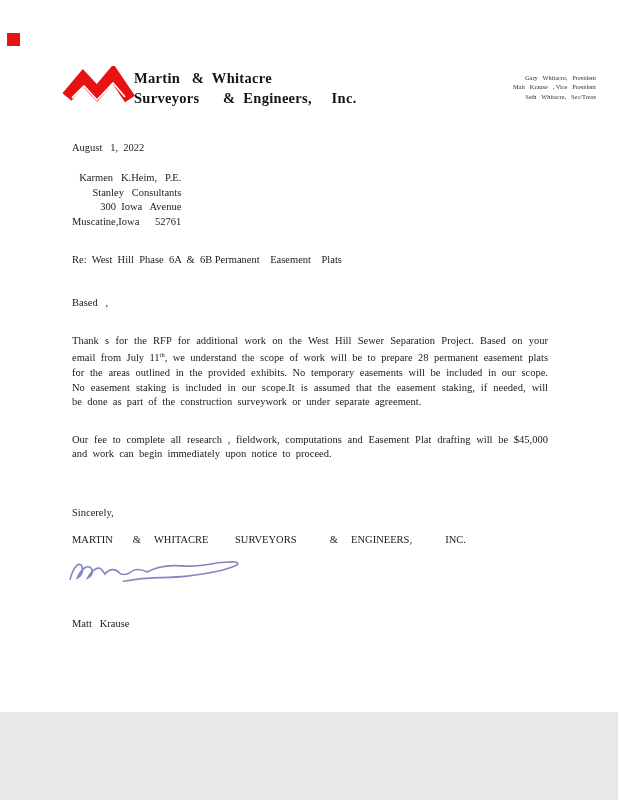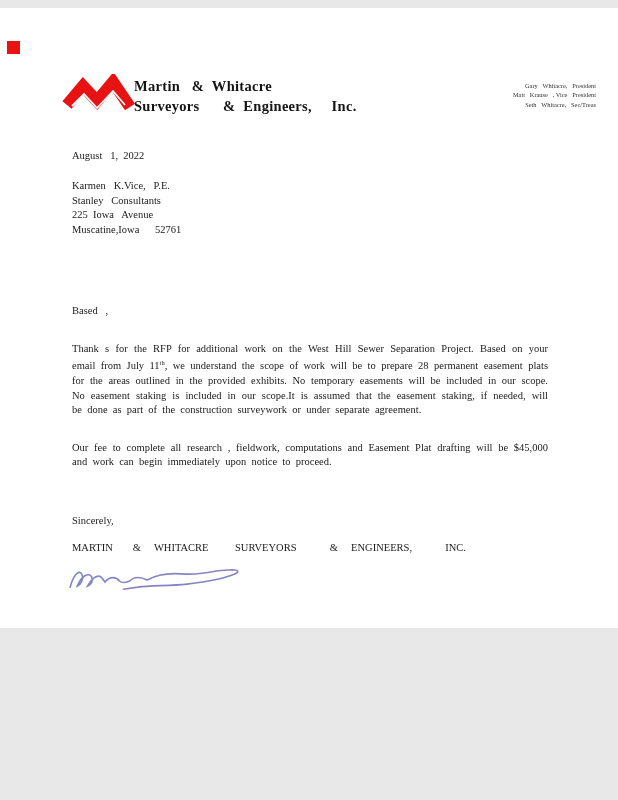--- a/index.html
+++ b/index.html
@@ -4,9 +4,9 @@
 <style>
   html,body{margin:0;padding:0;background:#e8e8e8;}
   .page{
-    position:relative;width:618px;height:620px;background:#ffffff;
+    position:relative;width:618px;height:712px;background:#ffffff;
     font-family:"Liberation Serif", serif;color:#1a1a1a;overflow:hidden;
-    margin:8px auto;
+    margin:0 auto;
   }
   .abs{position:absolute;}
   .pre{white-space:pre-wrap;}

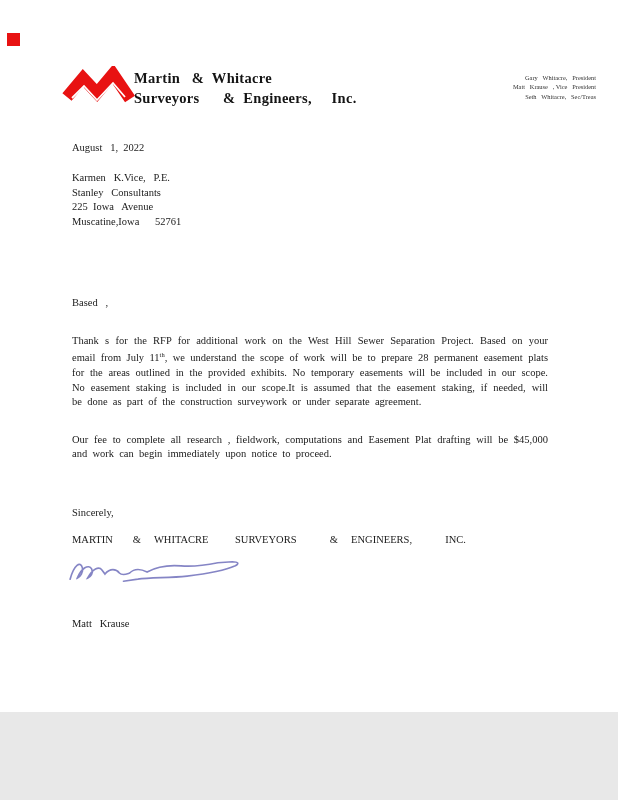--- a/index.html
+++ b/index.html
@@ -18,7 +18,7 @@
   .co-line1{top:70px;}
   .co-line2{top:90px;text-align:right;}
   .officers{right:22px;top:73px;text-align:right;font-size:6.4px;line-height:9.4px;color:#333;}
-  .body-line{font-size:10.5px;line-height:14.6px;}
+  .body-line{font-size:10.5px;line-height:14.6px;text-align:right;}
   .left-col{left:72px;}
   .date{top:141px;}
   .recipient{top:171px;}

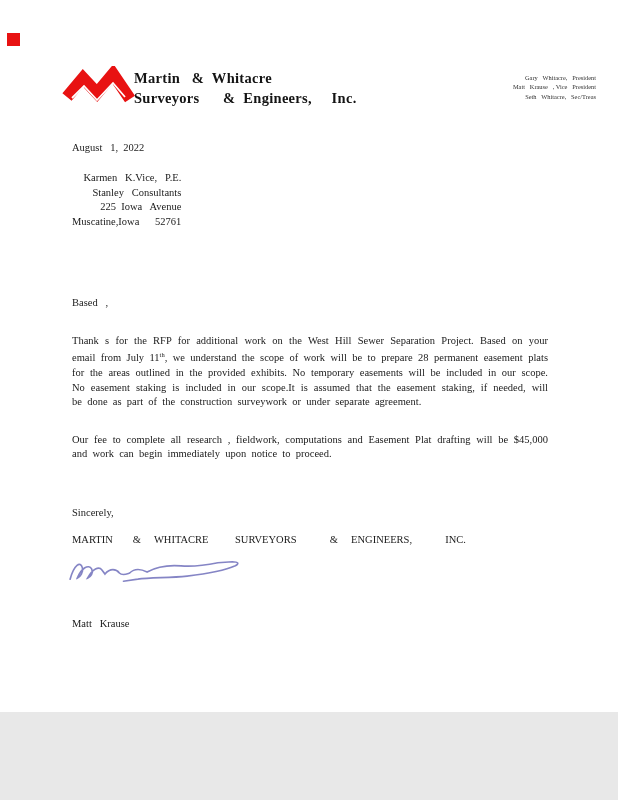--- a/index.html
+++ b/index.html
@@ -66,7 +66,7 @@
   <div class="abs left-col date body-line pre">August   1,  2022</div>
 
   <div class="abs left-col recipient body-line">
-    <div class="pre">Karmen   K.Vice,   P.E.</div>
+    <div class="pre">Karmen   K.Heim,   P.E.</div>
     <div class="pre">Stanley   Consultants</div>
     <div class="pre">225  Iowa   Avenue</div>
     <div class="pre">Muscatine,Iowa      52761</div>

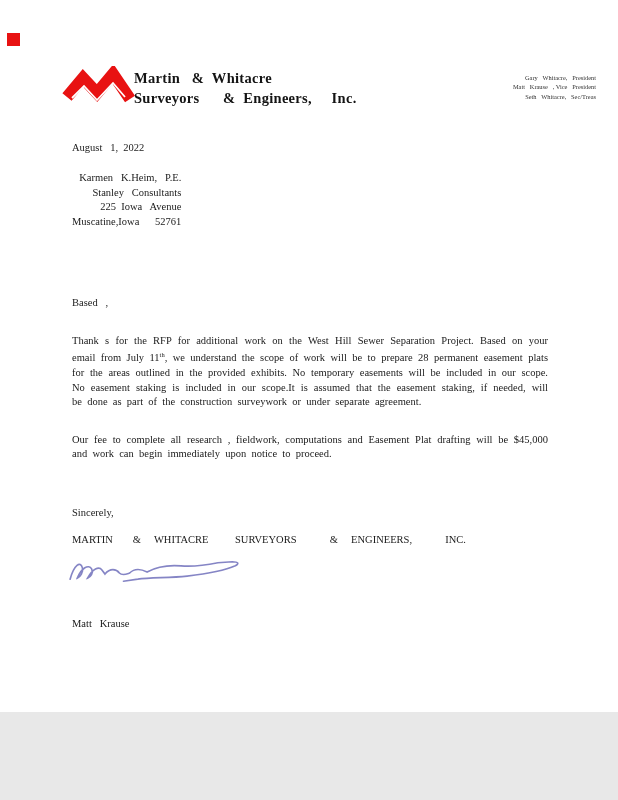--- a/index.html
+++ b/index.html
@@ -68,7 +68,7 @@
   <div class="abs left-col recipient body-line">
     <div class="pre">Karmen   K.Heim,   P.E.</div>
     <div class="pre">Stanley   Consultants</div>
-    <div class="pre">225  Iowa   Avenue</div>
+    <div class="pre">300  Iowa   Avenue</div>
     <div class="pre">Muscatine,Iowa      52761</div>
   </div>
 

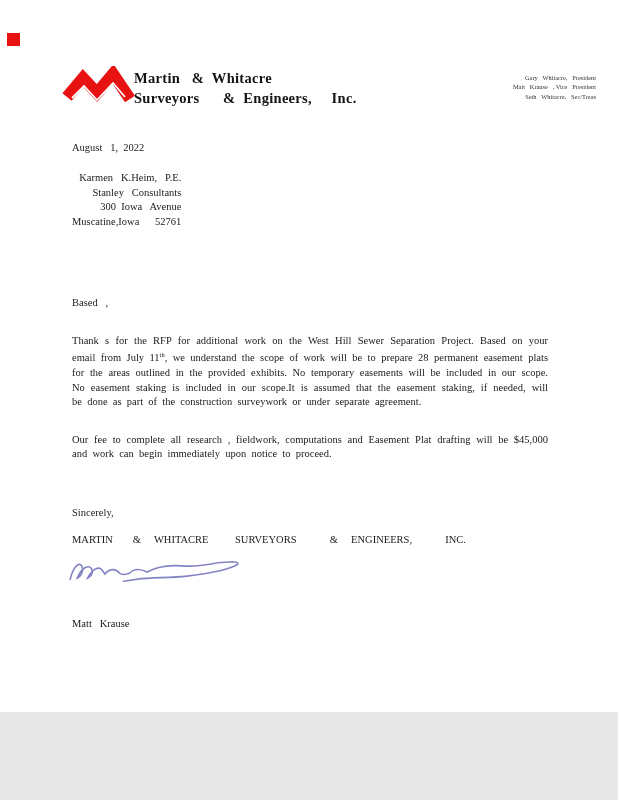--- a/index.html
+++ b/index.html
@@ -72,6 +72,7 @@
     <div class="pre">Muscatine,Iowa      52761</div>
   </div>
 
+  <div class="abs left-col subject body-line pre">Re:  West  Hill  Phase  6A  &amp;  6B Permanent    Easement    Plats</div>
 
   <div class="abs left-col salutation body-line pre">Based   ,</div>
 

